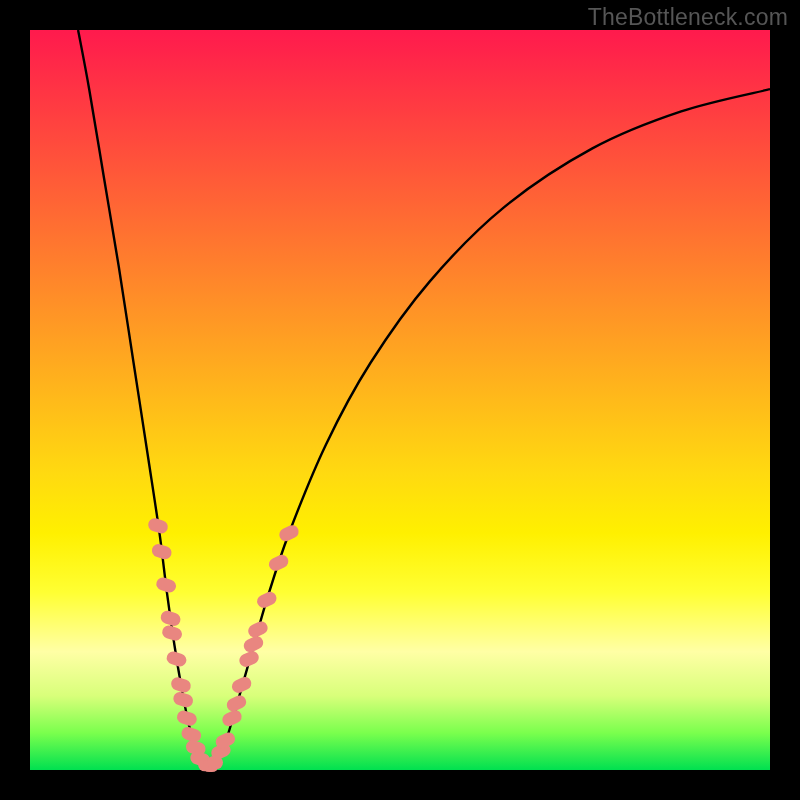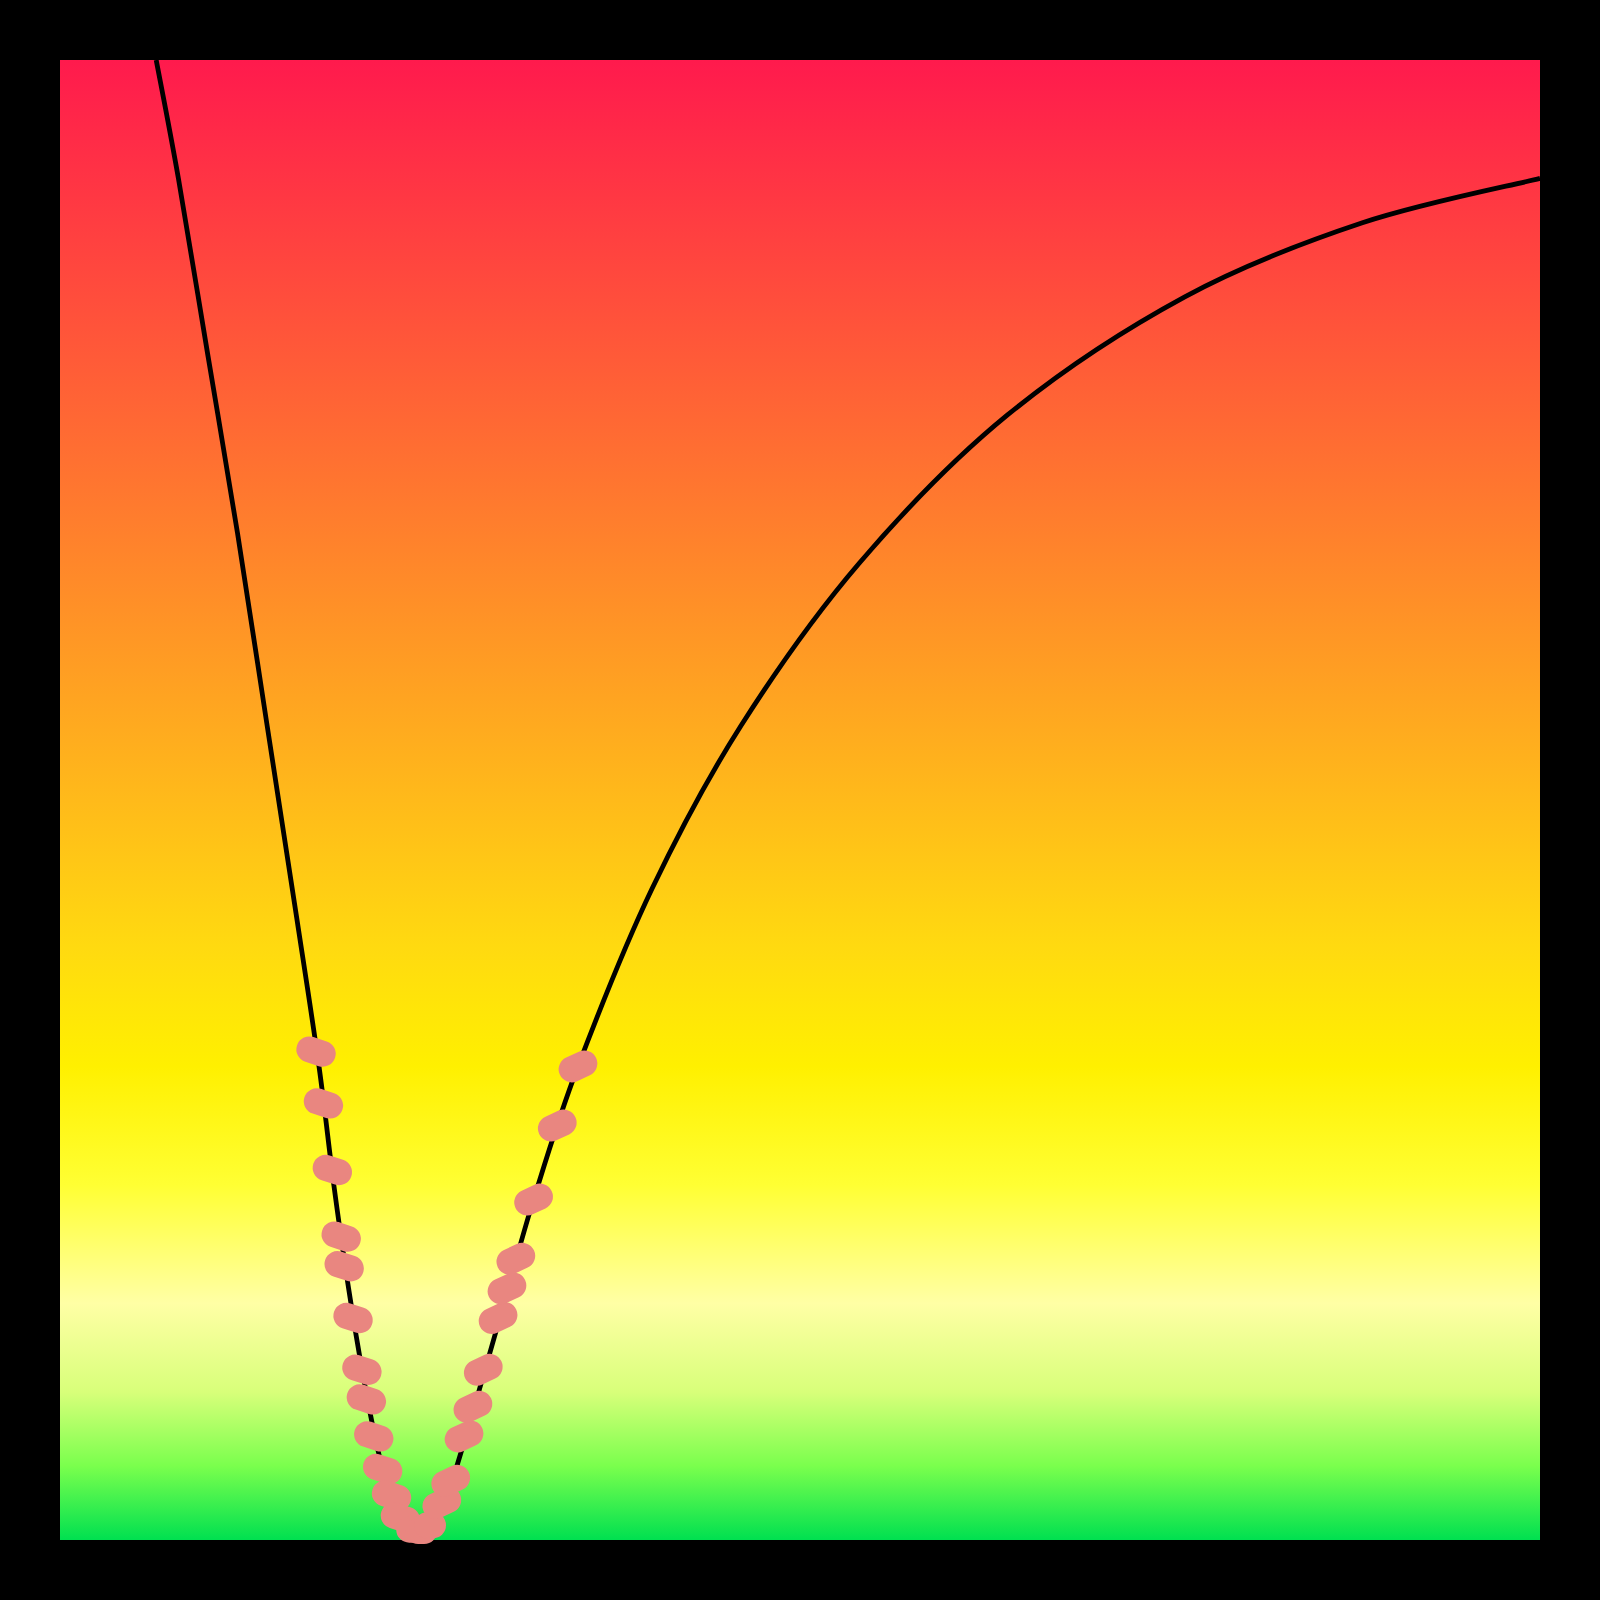--- a/index.html
+++ b/index.html
@@ -63,6 +63,7 @@
 <body>
 
 <div class="outer-frame">
+  <div class="watermark">TheBottleneck.com</div>
   <div class="plot-area">
     <svg class="curve-layer" viewBox="0 0 740 740">
       <path id="curve-path" fill="none" stroke="#000000" stroke-width="2.4" d="M 48.1 0 C 49.95 9.866666666666655 54.88333333333334 34.53333333333326 59.2 59.19999999999993 C 63.516666666666666 83.8666666666666 69.06666666666666 118.39999999999999 74 148 C 78.93333333333334 177.6 83.86666666666666 205.96666666666664 88.8 236.79999999999995 C 93.73333333333333 267.63333333333327 98.66666666666667 300.9333333333333 103.60000000000001 332.99999999999994 C 108.53333333333335 365.0666666666666 114.08333333333334 400.8333333333333 118.4 429.2 C 122.71666666666667 457.56666666666666 126.41666666666667 481 129.5 503.2 C 132.58333333333334 525.4 134.43333333333334 543.9 136.9 562.4 C 139.36666666666667 580.9 141.83333333333334 598.1666666666667 144.3 614.2 C 146.76666666666668 630.2333333333333 149.23333333333332 645.0333333333333 151.7 658.6 C 154.16666666666666 672.1666666666667 156.63333333333333 685.1166666666667 159.1 695.6 C 161.56666666666666 706.0833333333334 164.03333333333333 715.0866666666667 166.5 721.5 C 168.96666666666667 727.9133333333333 171.4333333333333 731.7366666666667 173.89999999999998 734.08 C 176.36666666666665 736.4233333333334 178.83333333333331 736.4233333333333 181.29999999999998 735.56 C 183.76666666666665 734.6966666666666 186.23333333333335 733.0933333333332 188.70000000000002 728.9 C 191.16666666666669 724.7066666666667 193.01666666666668 719.65 196.10000000000002 710.4 C 199.18333333333337 701.15 202.88333333333335 688.1999999999999 207.20000000000002 673.4 C 211.51666666666668 658.6 217.06666666666666 638.8666666666667 222 621.6 C 226.93333333333334 604.3333333333334 230.63333333333335 589.5333333333333 236.8 569.8 C 242.96666666666667 550.0666666666666 249.13333333333333 529.1 259 503.2 C 268.8666666666667 477.3 282.43333333333334 442.76666666666665 296 414.4 C 309.56666666666666 386.0333333333333 323.1333333333334 360.13333333333327 340.40000000000003 332.99999999999994 C 357.6666666666667 305.8666666666666 377.40000000000003 277.49999999999994 399.6 251.59999999999997 C 421.8 225.7 446.4666666666667 199.8 473.6 177.60000000000002 C 500.73333333333335 155.40000000000003 532.8 134.4333333333333 562.4 118.39999999999998 C 592 102.36666666666663 621.6 91.26666666666665 651.2 81.39999999999998 C 680.8000000000001 71.5333333333333 725.2 62.89999999999994 740 59.19999999999993 "></path>

